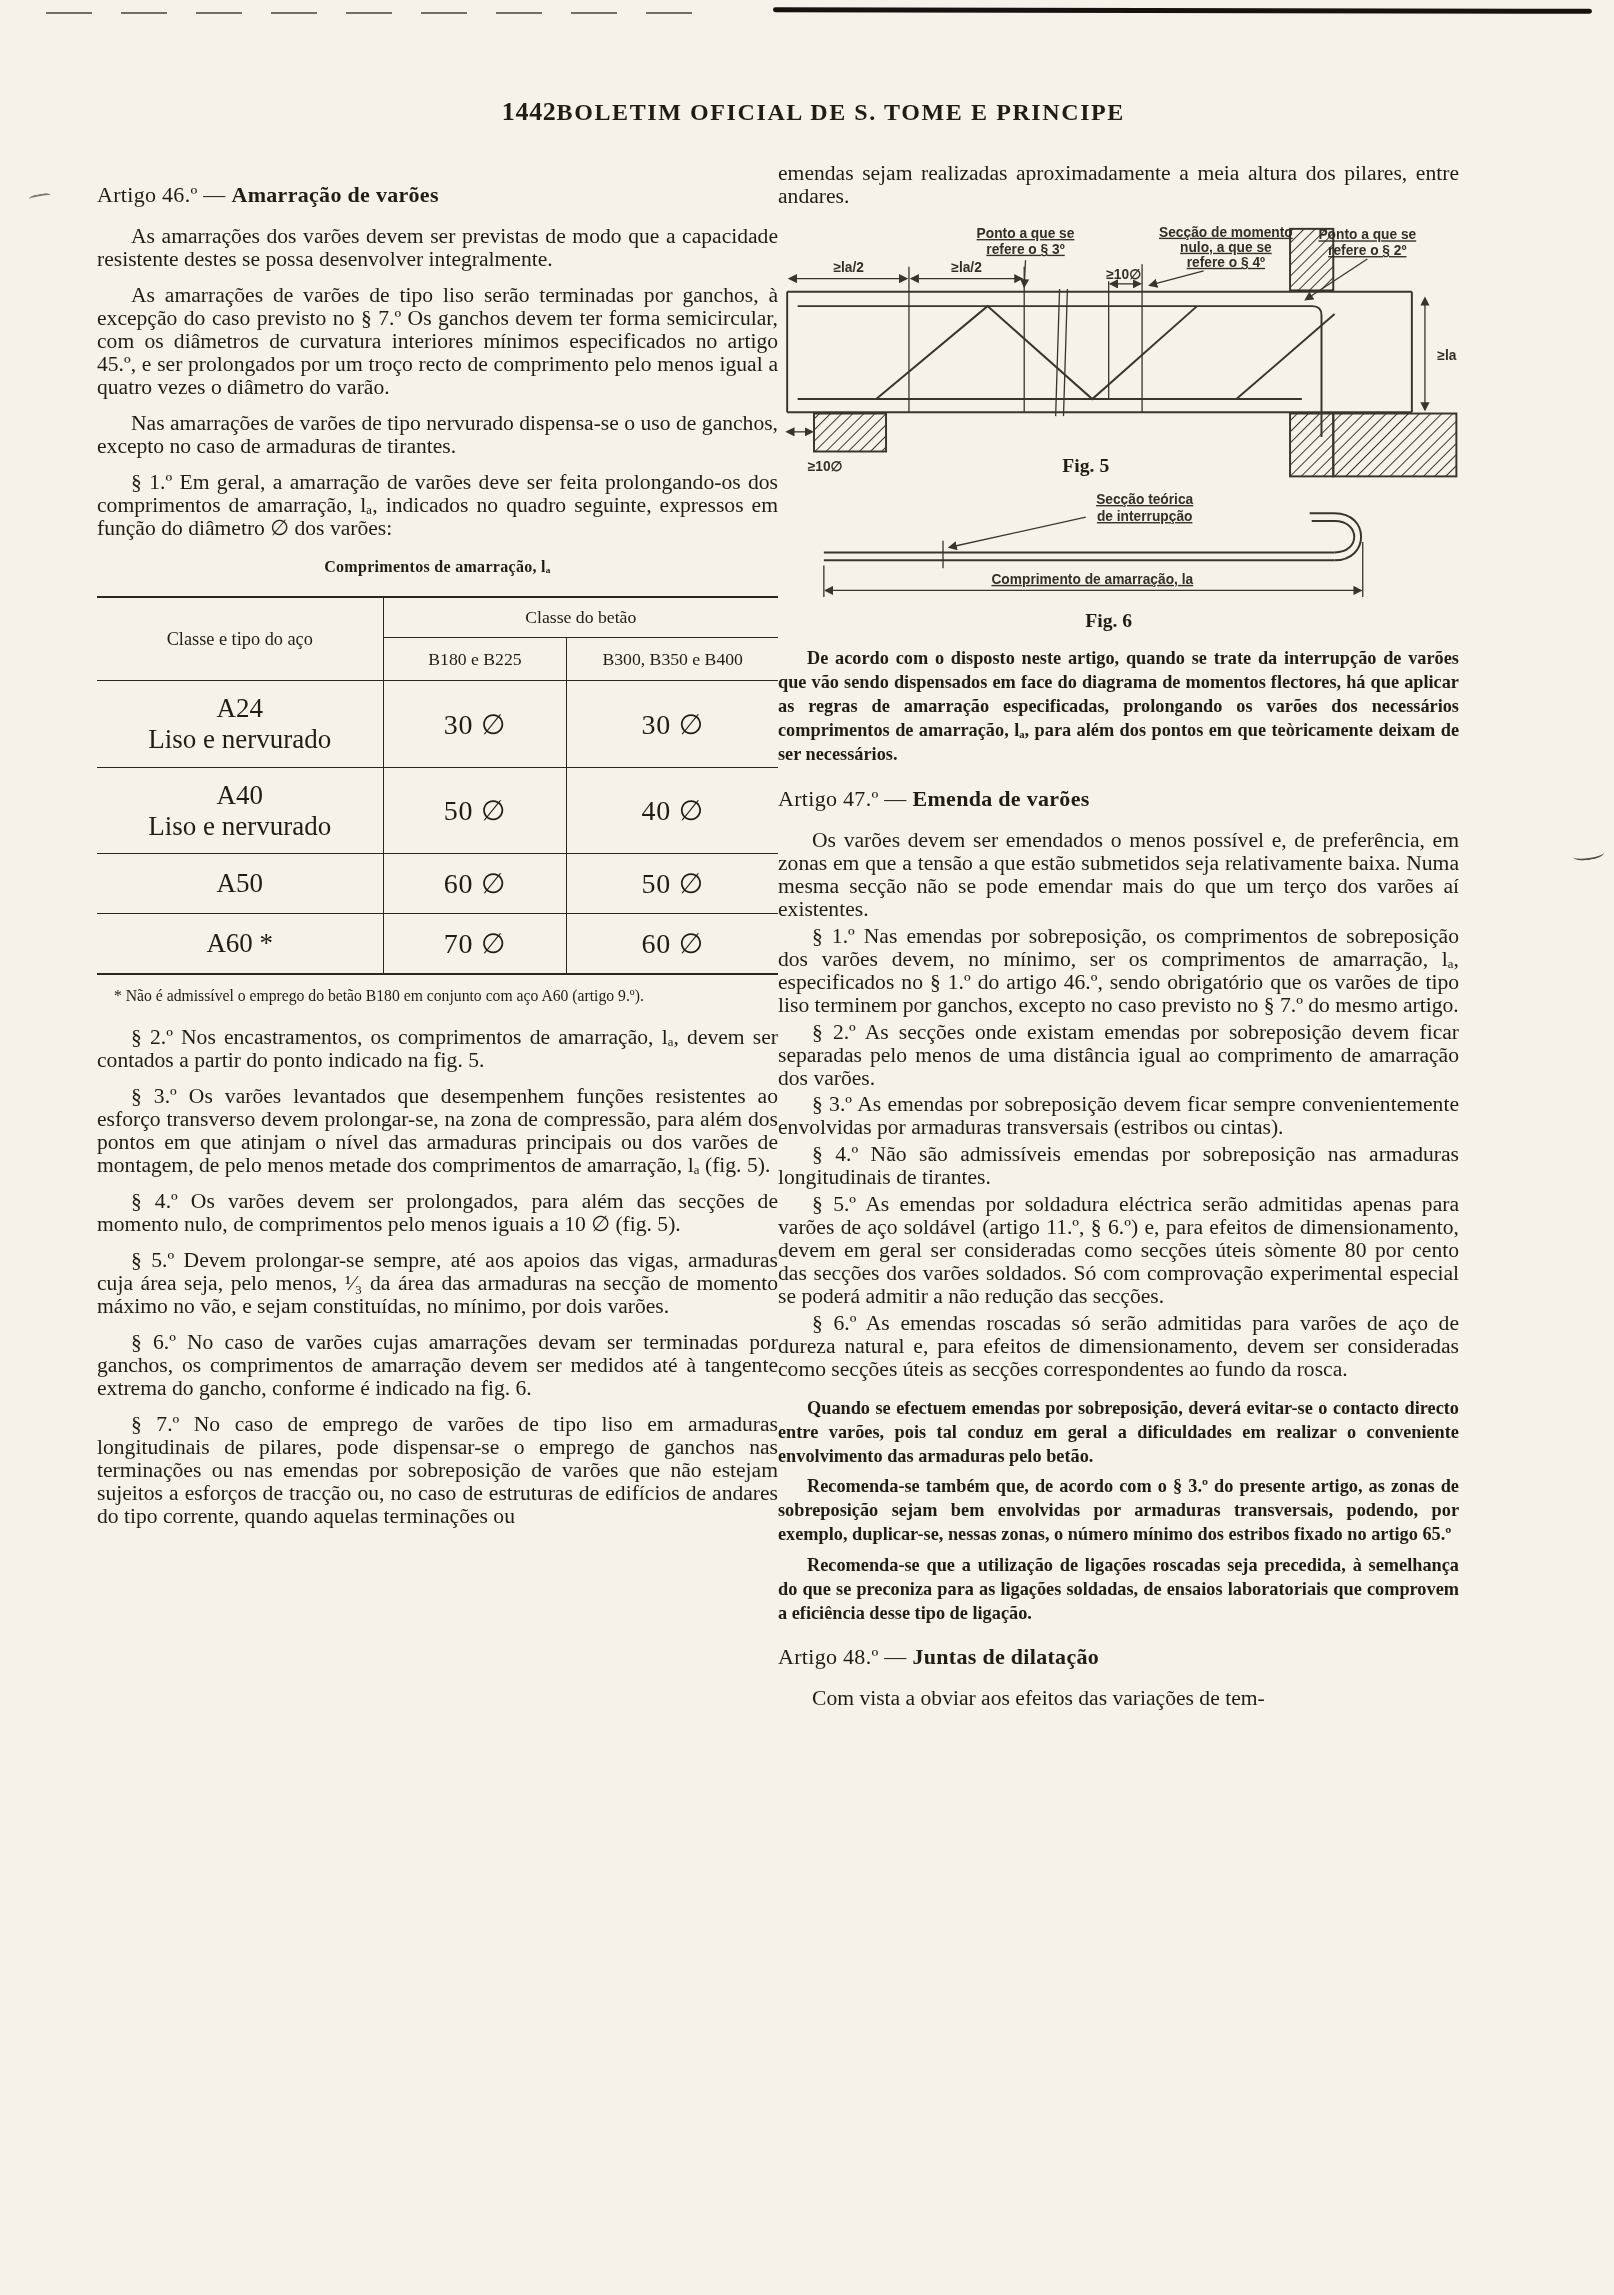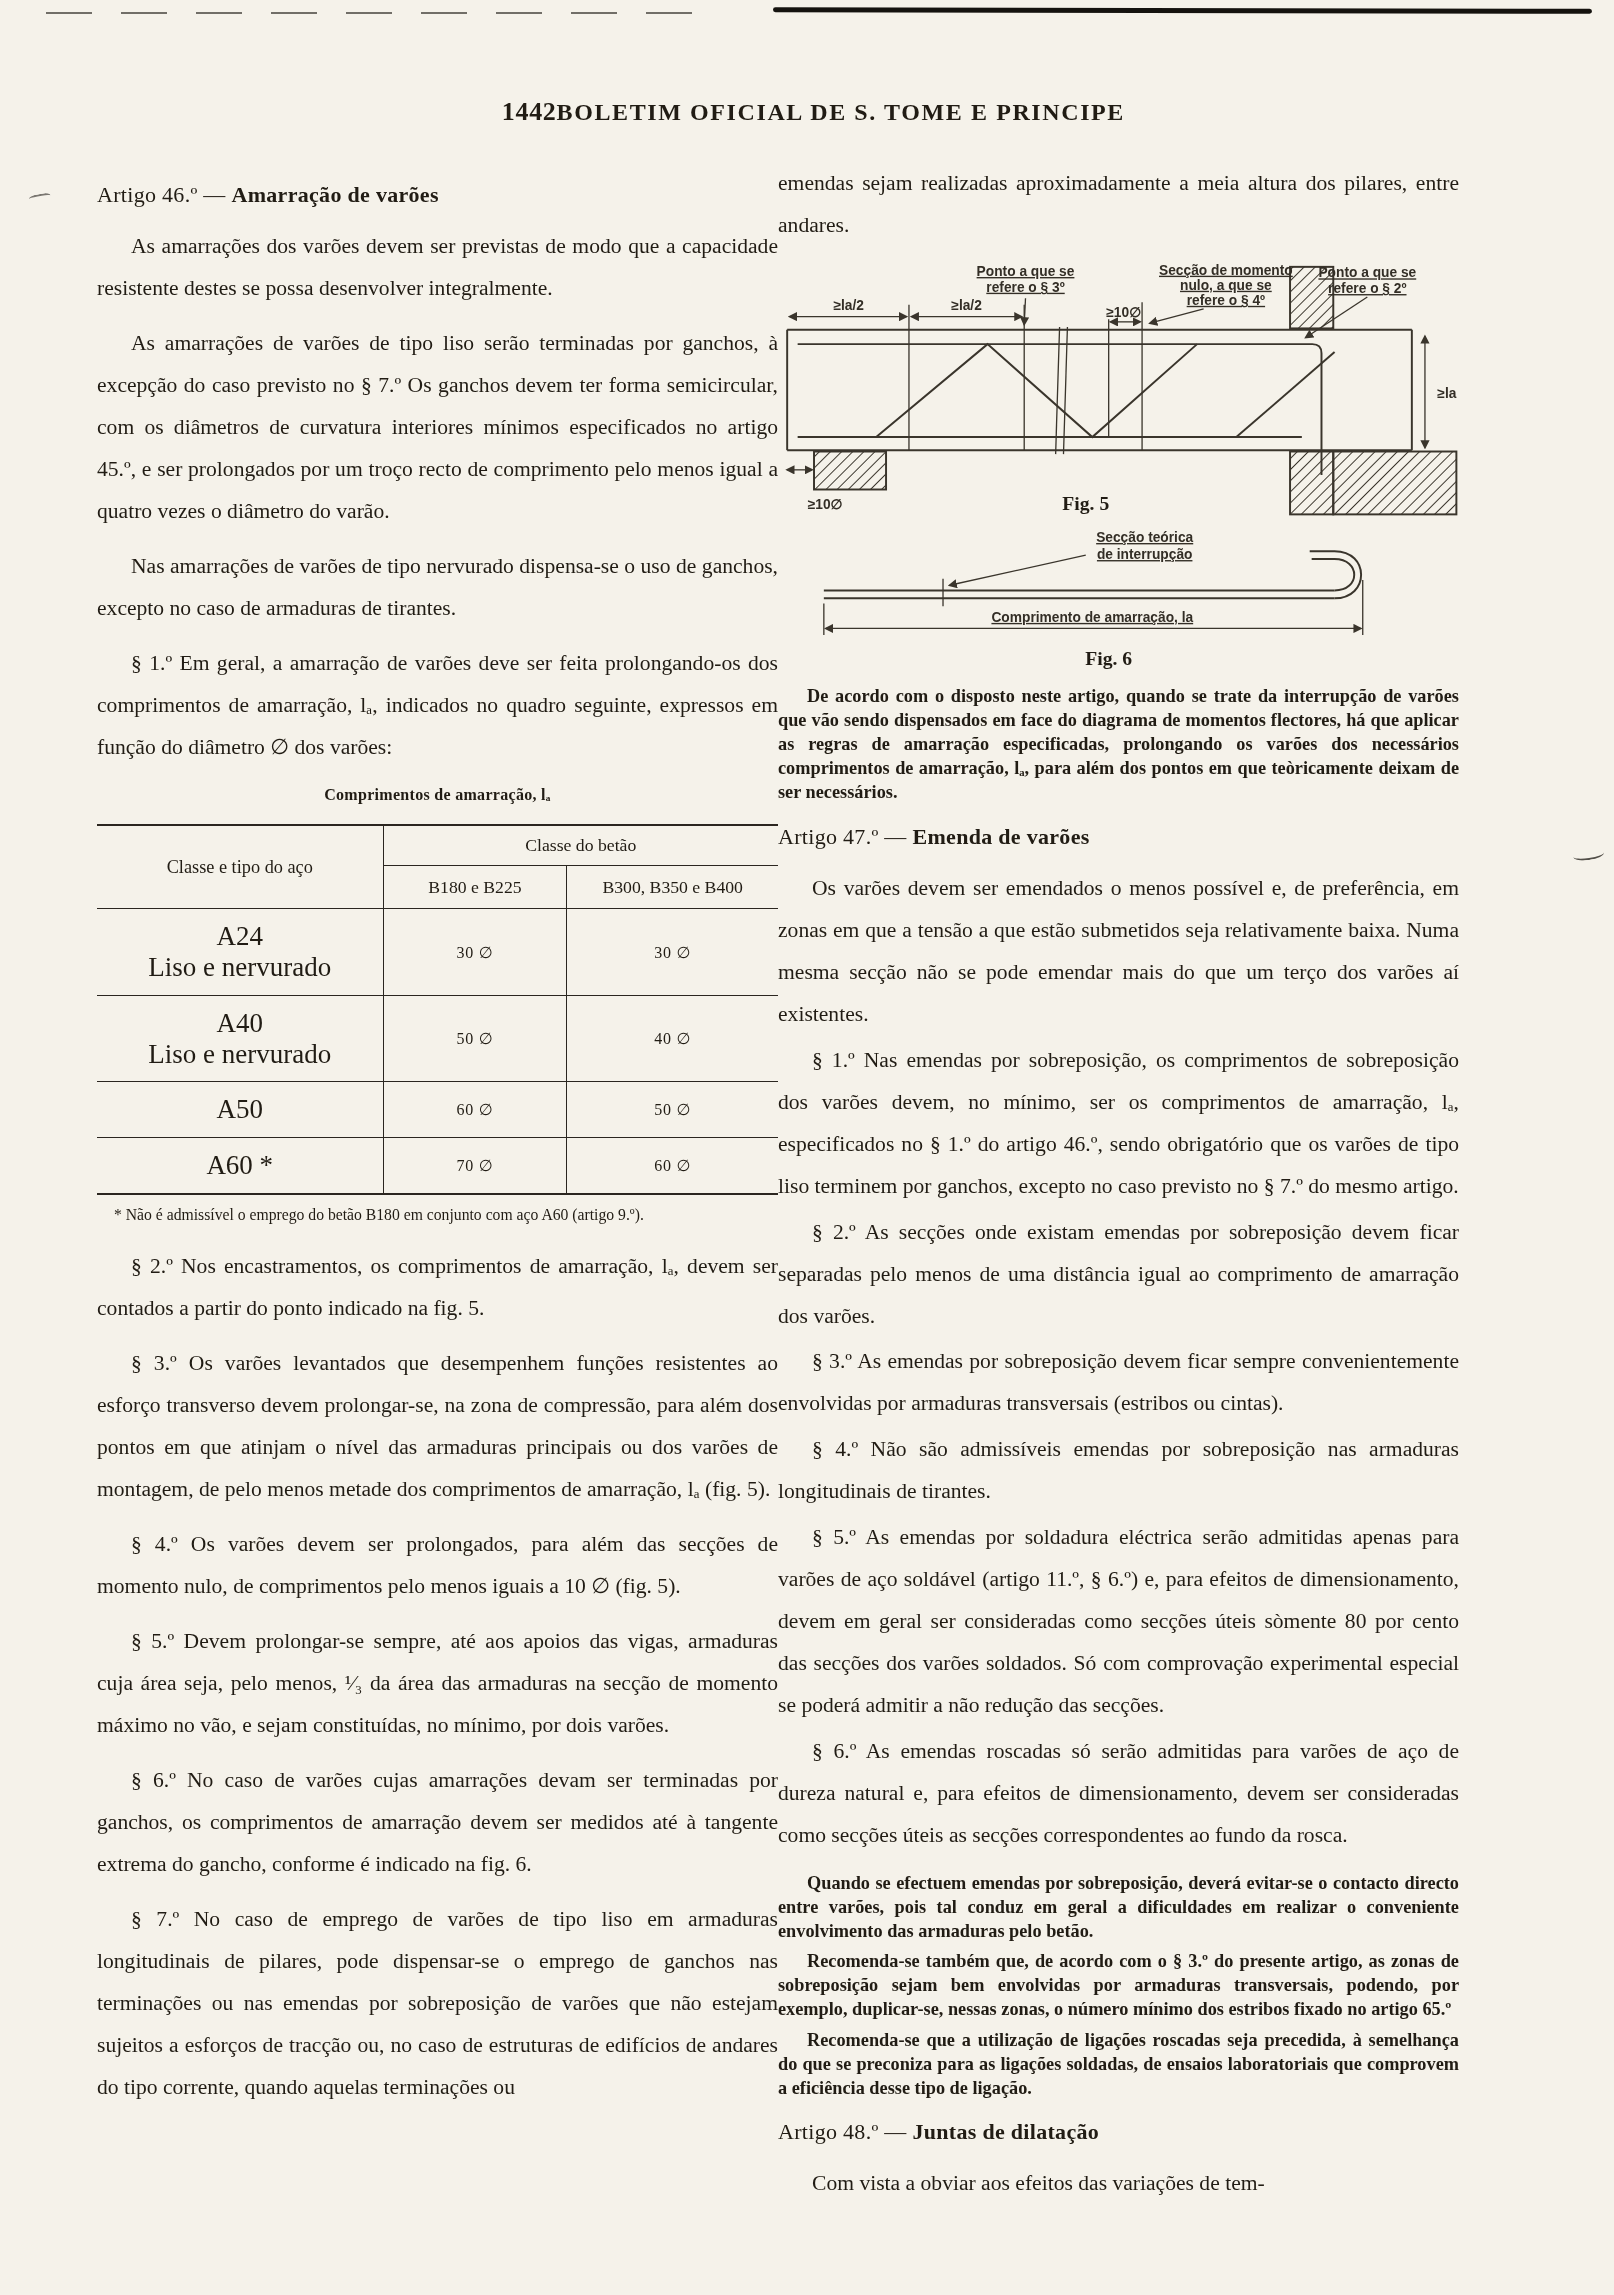--- a/index.html
+++ b/index.html
@@ -28,7 +28,7 @@
 
   .article-heading{font-size:22px;font-weight:normal;margin:19.7px 0 17px;letter-spacing:0.3px}
   .article-heading .bold{font-weight:bold}
-  .body-p{font-size:21.6px;line-height:42px;text-align:justify;text-indent:34px;margin:0 0 13px}
+  .body-p{font-size:21.6px;line-height:23px;text-align:justify;text-indent:34px;margin:0 0 13px}
   .no-indent{text-indent:0}
   .tight{margin:0 0 3.9px}
   .small-p{font-size:18.3px;line-height:24px;font-weight:bold;text-align:justify;text-indent:29px;margin:0 0 6.6px}

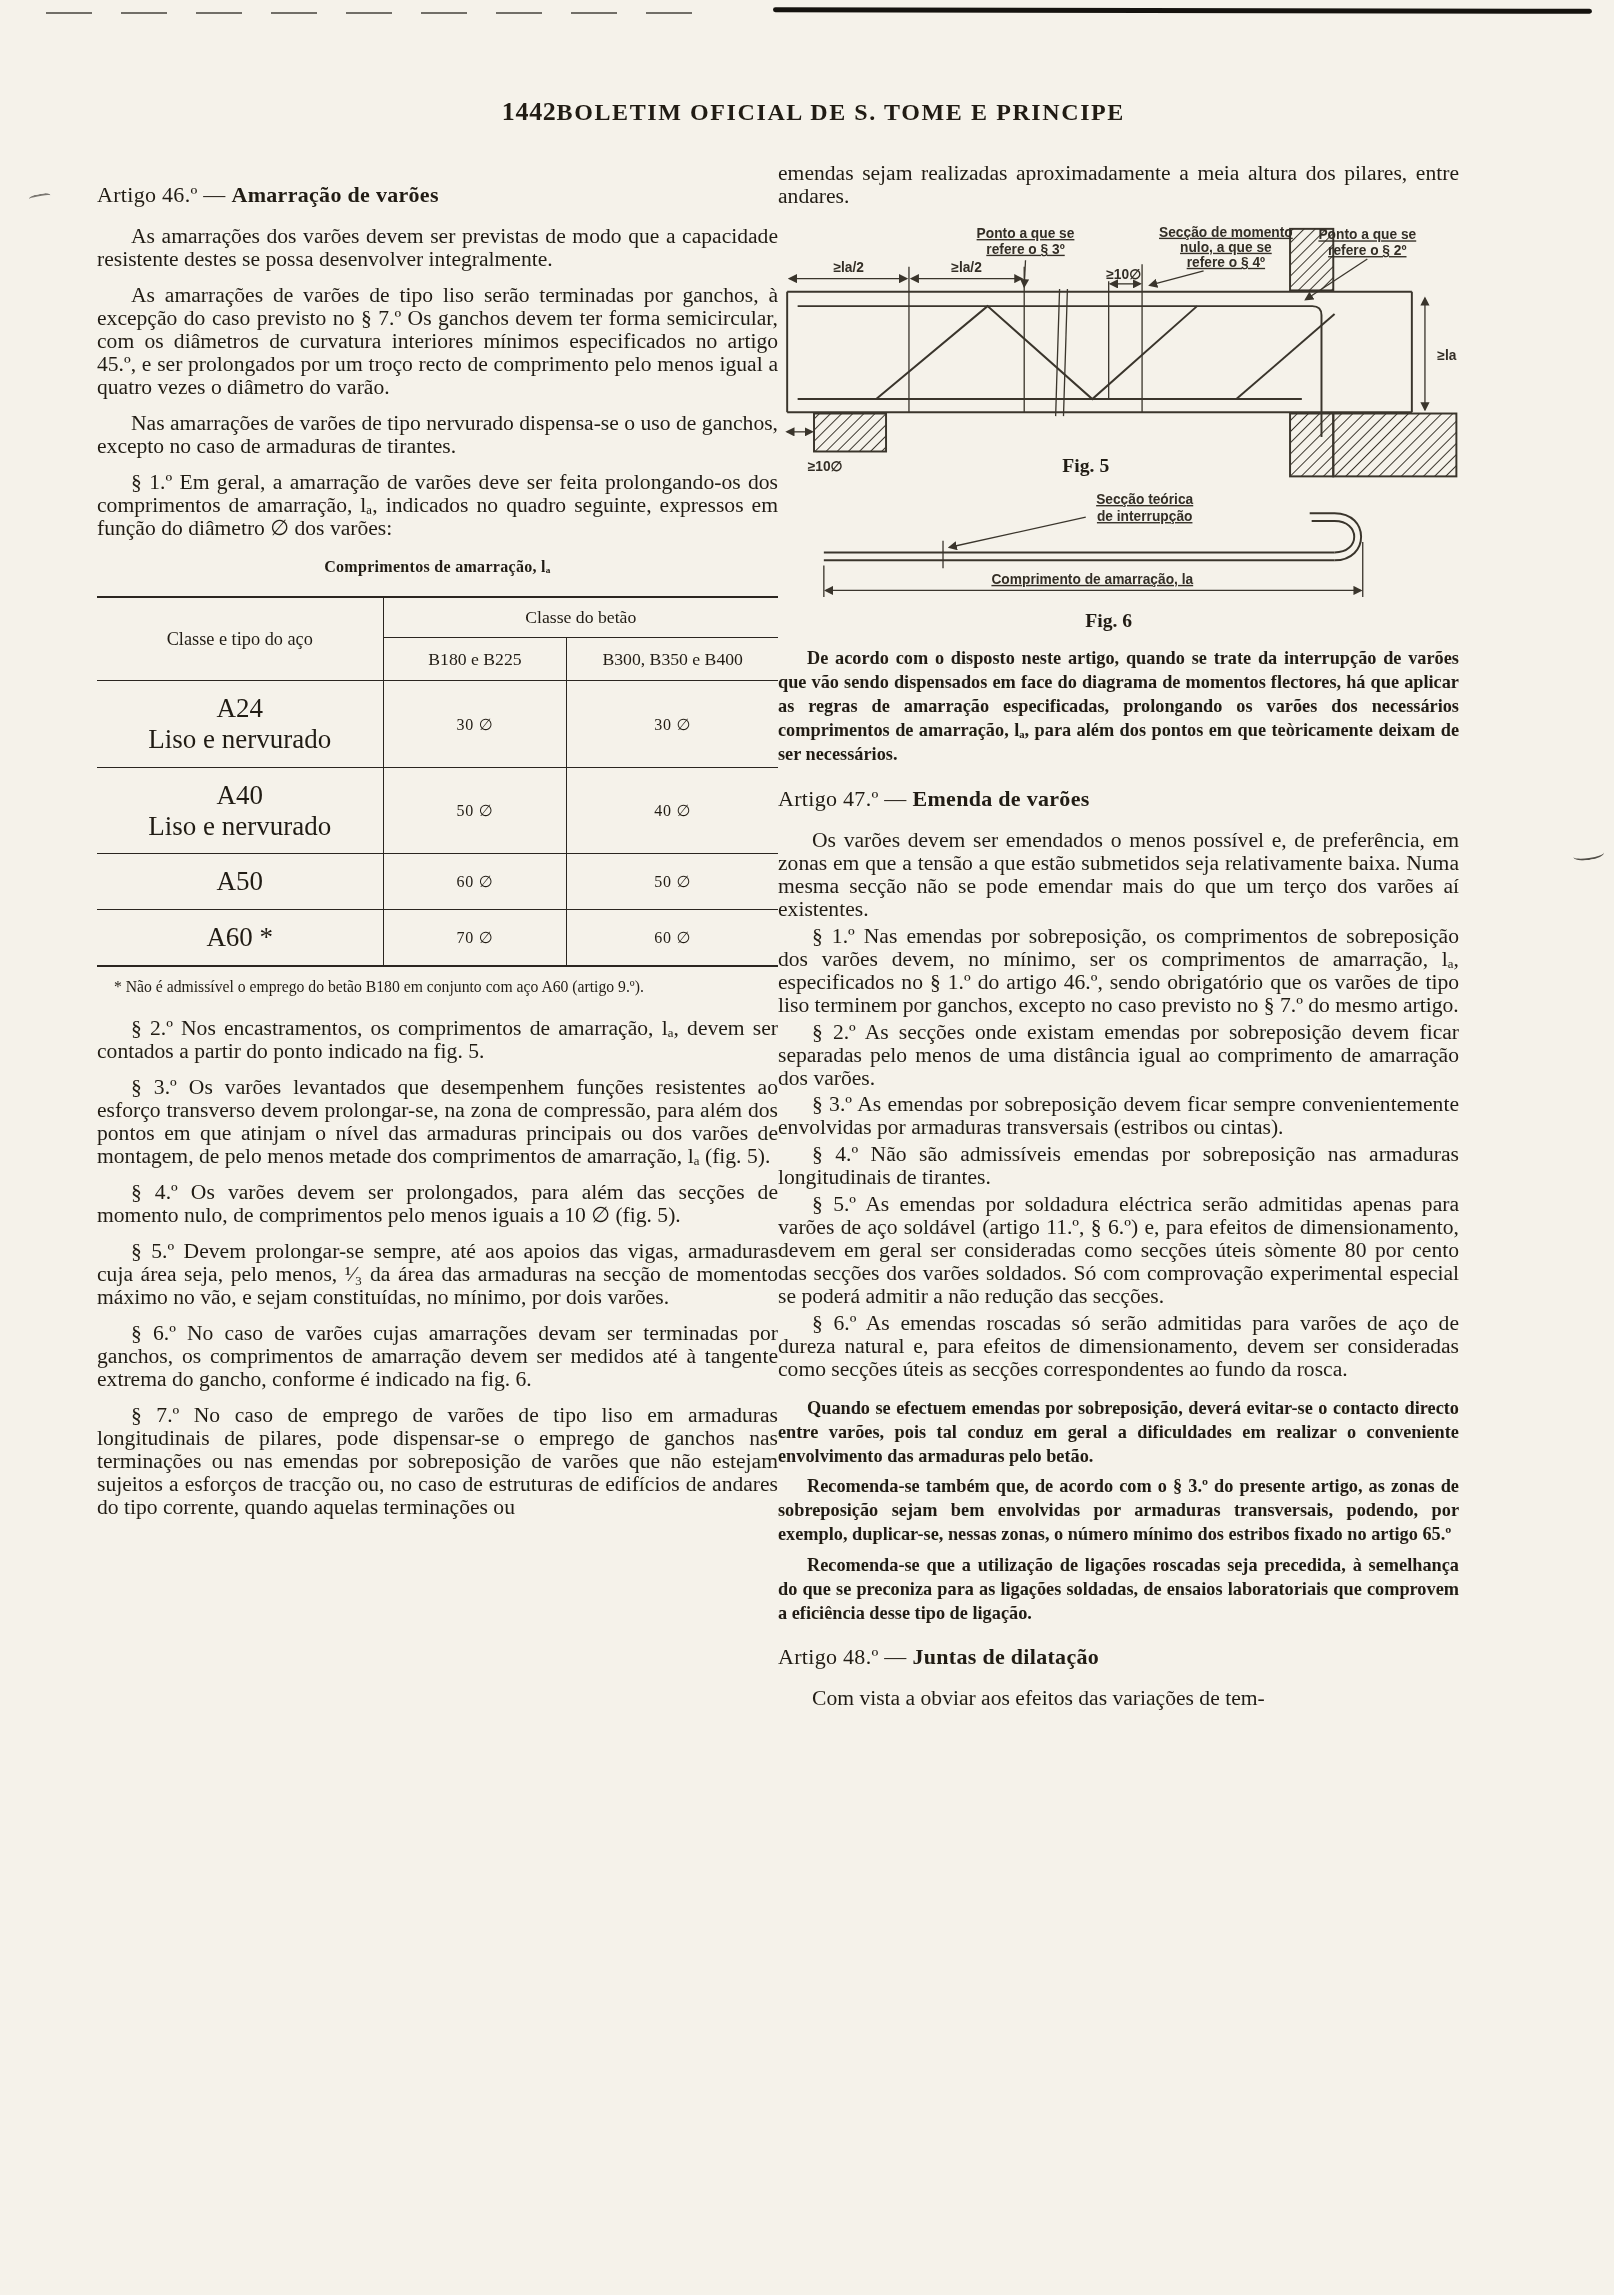--- a/index.html
+++ b/index.html
@@ -48,7 +48,7 @@
   .col-v1{width:27%}
   .col-v2{width:31%}
   .td-steel{font-size:27px;padding:11.8px 5.2px}
-  .td-val{font-size:16px;padding:13px 9px;letter-spacing:0.7px}
+  .td-val{font-size:28px;padding:13px 9px;letter-spacing:0.7px}
   .footnote{font-size:15.7px;line-height:20.3px;text-align:justify;text-indent:17px;margin:10.5px 0 0}
 
   figure{margin:0}

